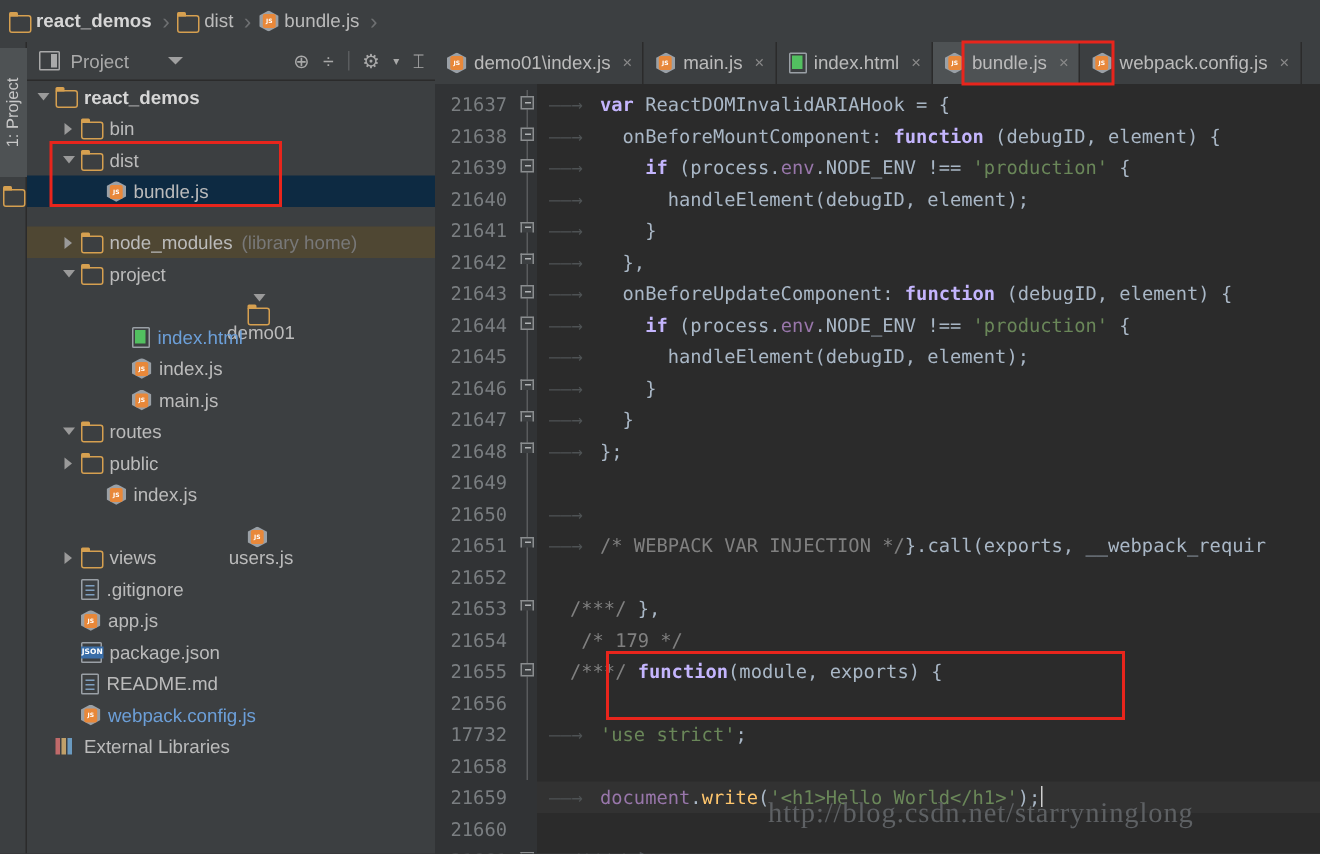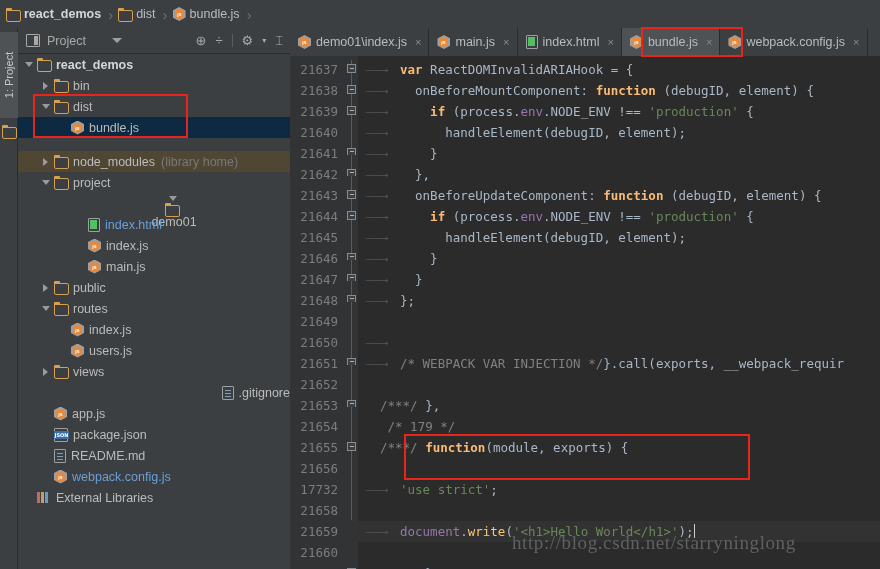--- a/index.html
+++ b/index.html
@@ -241,7 +241,7 @@
     position: absolute; height: 21px; line-height: 21px;
     color: #4e5254; font-size: 12.5px;
   }
-  .kwb  { color: #fdba74; font-weight: bold; }
+  .kwb  { color: #c4b5fd; font-weight: bold; }
   .str  { color: #6a8759; }
   .com  { color: #808080; }
   .fn   { color: #ffc66d; }

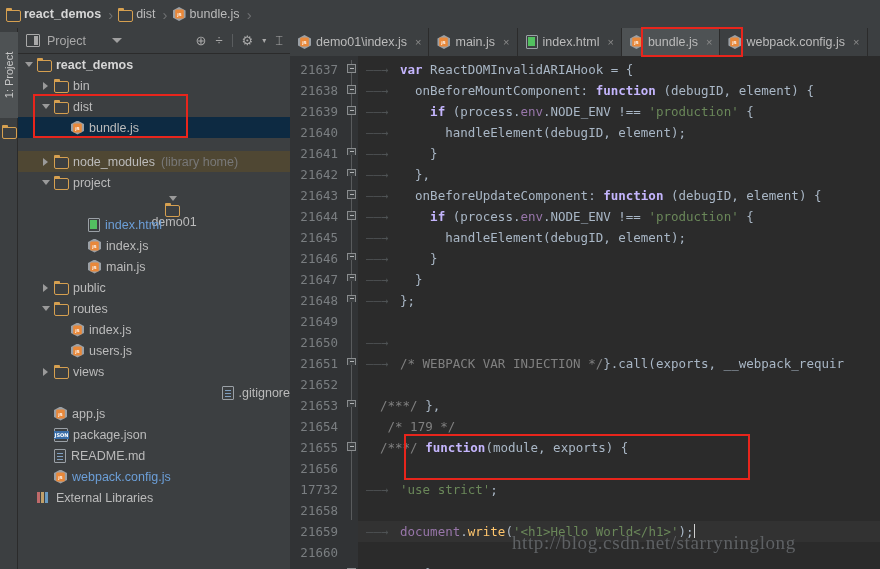--- a/index.html
+++ b/index.html
@@ -384,18 +384,18 @@
         <span class="tree-label">main.js</span>
       </div>
       <div class="tree-row" style="padding-left: 23px;">
+        <span class="twisty open"></span>
+        <span class="node-ico">
+          <span class="ico-folder"></span>
+        </span>
+        <span class="tree-label">routes</span>
+      </div>
+      <div class="tree-row" style="padding-left: 23px;">
         <span class="twisty closed"></span>
         <span class="node-ico">
           <span class="ico-folder"></span>
         </span>
         <span class="tree-label">public</span>
-      </div>
-      <div class="tree-row" style="padding-left: 23px;">
-        <span class="twisty open"></span>
-        <span class="node-ico">
-          <span class="ico-folder"></span>
-        </span>
-        <span class="tree-label">routes</span>
       </div>
       <div class="tree-row" style="padding-left: 40px;">
         <span class="twisty"></span>

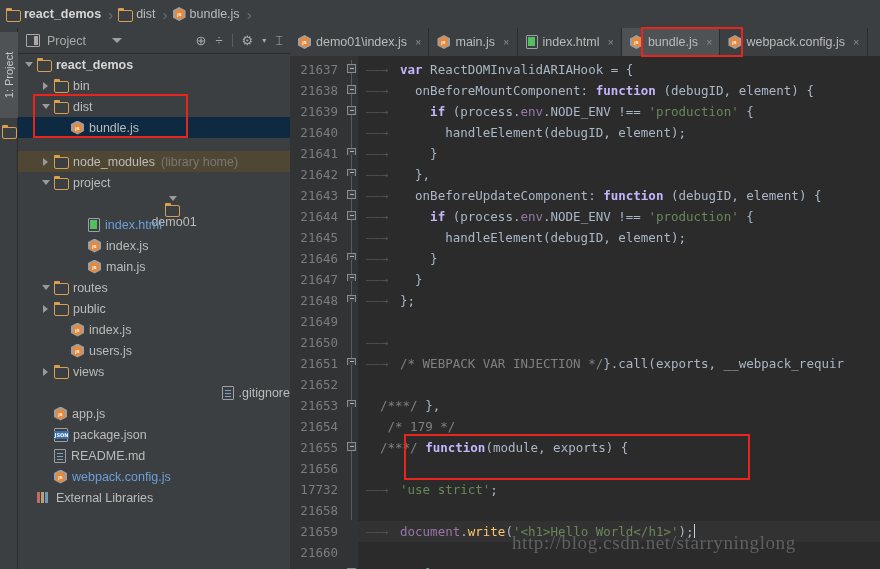--- a/index.html
+++ b/index.html
@@ -404,7 +404,7 @@
         </span>
         <span class="tree-label">index.js</span>
       </div>
-      <div class="tree-row" style="padding-left: 40px;">
+      <div class="tree-row" style="padding-left: 40px; flex-direction: column;">
         <span class="twisty"></span>
         <span class="node-ico">
           <span class="ico-js"></span>

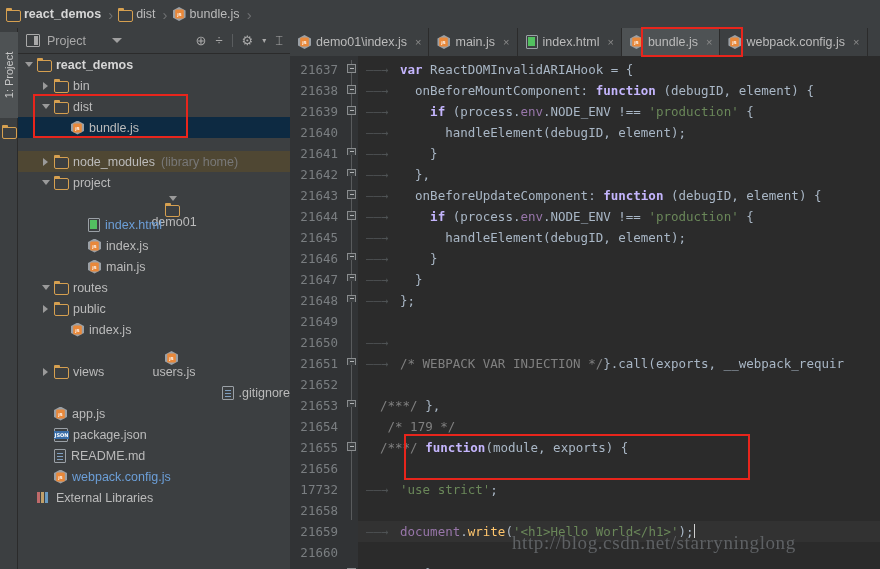--- a/index.html
+++ b/index.html
@@ -418,7 +418,7 @@
         </span>
         <span class="tree-label">views</span>
       </div>
-      <div class="tree-row" style="padding-left: 23px; justify-content: flex-end;">
+      <div class="tree-row" style="padding-left: 23px;">
         <span class="twisty"></span>
         <span class="node-ico">
           <span class="ico-file"></span>

